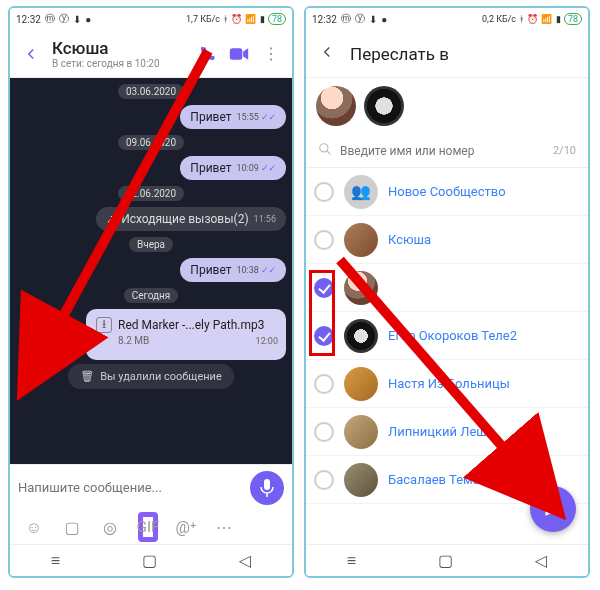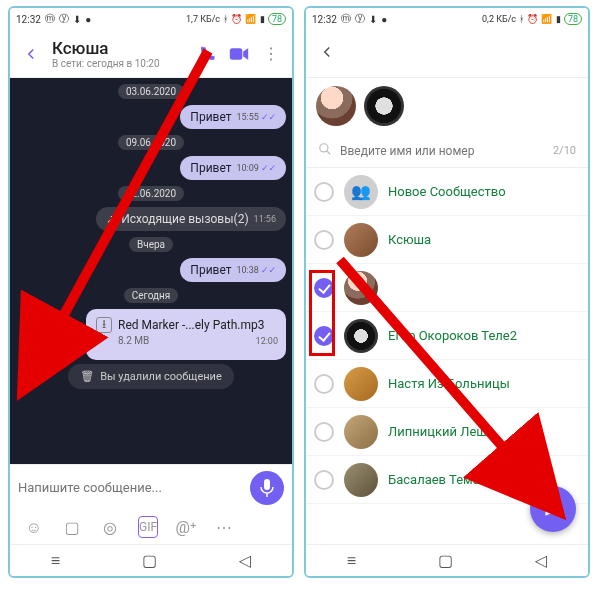--- a/index.html
+++ b/index.html
@@ -313,6 +313,7 @@
             <path d="M15 18l-6-6 6-6"></path>
           </svg>
       </span>
+      <span class="title">Переслать в</span>
     </div>
 
     <div class="sel-strip">

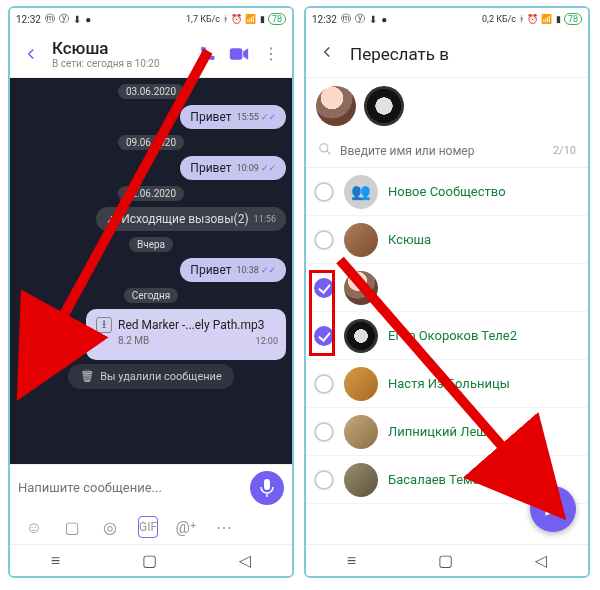--- a/index.html
+++ b/index.html
@@ -135,7 +135,7 @@
   .avatar.photo2 { background: linear-gradient(135deg,#d89b46,#a56a22); }
   .avatar.photo3 { background: linear-gradient(135deg,#c4a87a,#8c6f45); }
   .avatar.photo4 { background: linear-gradient(135deg,#9b8e72,#5d523a); }
-  .cname { font-size:13px; color:#15803d; flex:1; white-space:nowrap; overflow:hidden; text-overflow:ellipsis; }
+  .cname { font-size:13px; color:#3b82f6; flex:1; white-space:nowrap; overflow:hidden; text-overflow:ellipsis; }
 
   .send-fab {
     position:absolute; right:12px; bottom:44px; width:46px; height:46px; border-radius:50%;

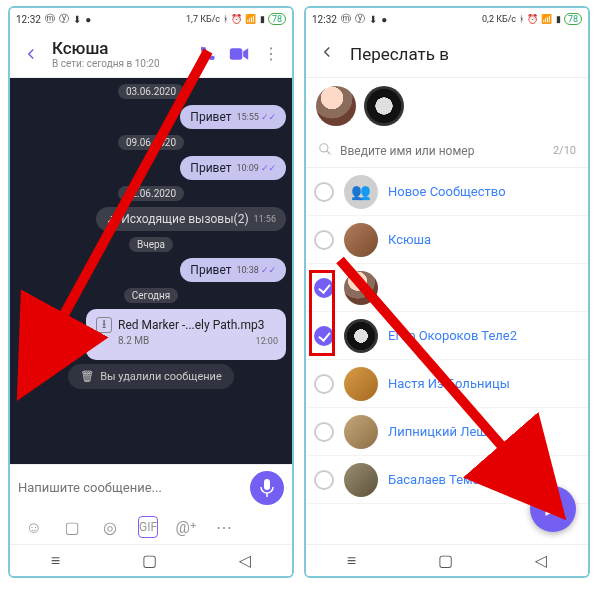--- a/index.html
+++ b/index.html
@@ -276,7 +276,7 @@
       <span class="ti">☺</span>
       <span class="ti">▢</span>
       <span class="ti">◎</span>
-      <span class="ti" style="font-size:12px;border:1px solid #8b5cf6;border-radius:4px;padding:10px 2px;">GIF</span>
+      <span class="ti" style="font-size:15px;border:5px solid #8b5cf6;border-radius:4px;padding:10px 2px;">GIF</span>
       <span class="ti">@⁺</span>
       <span class="ti">⋯</span>
     </div>

